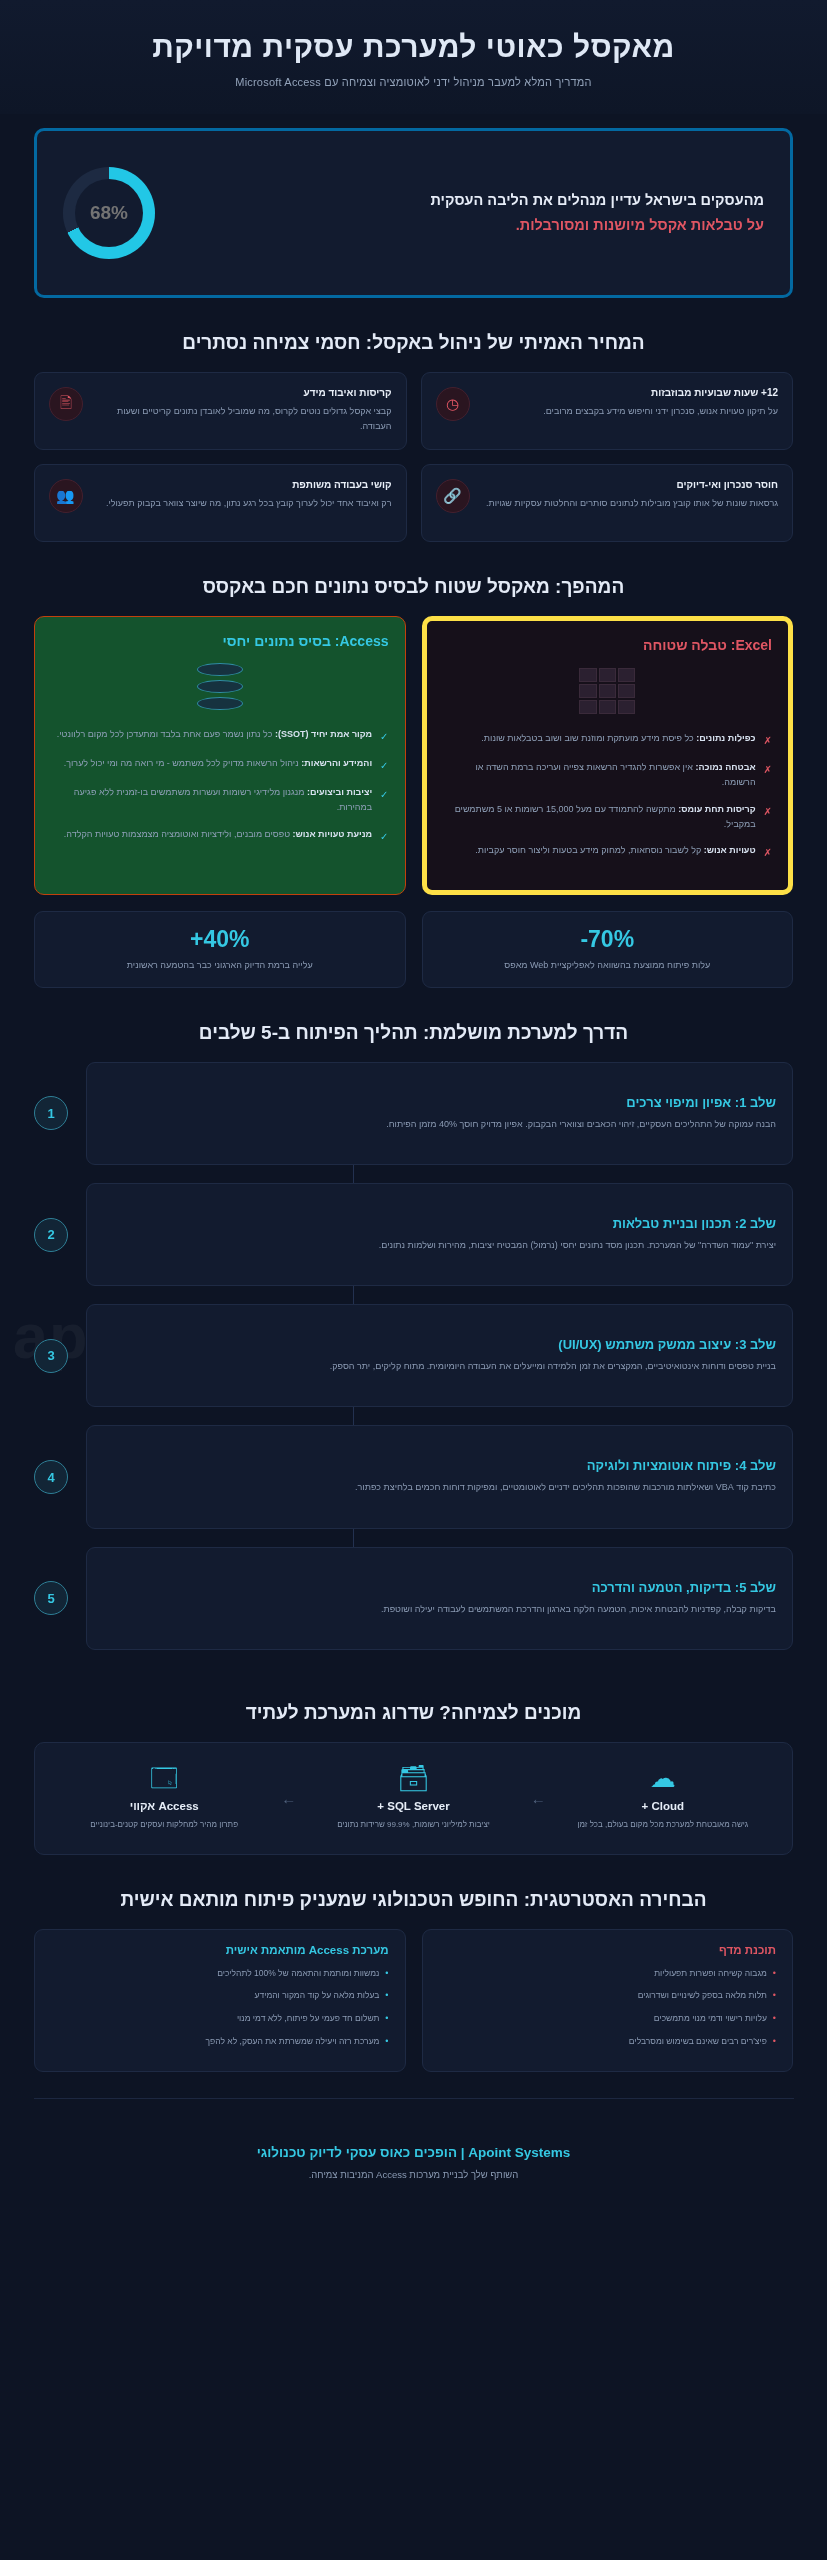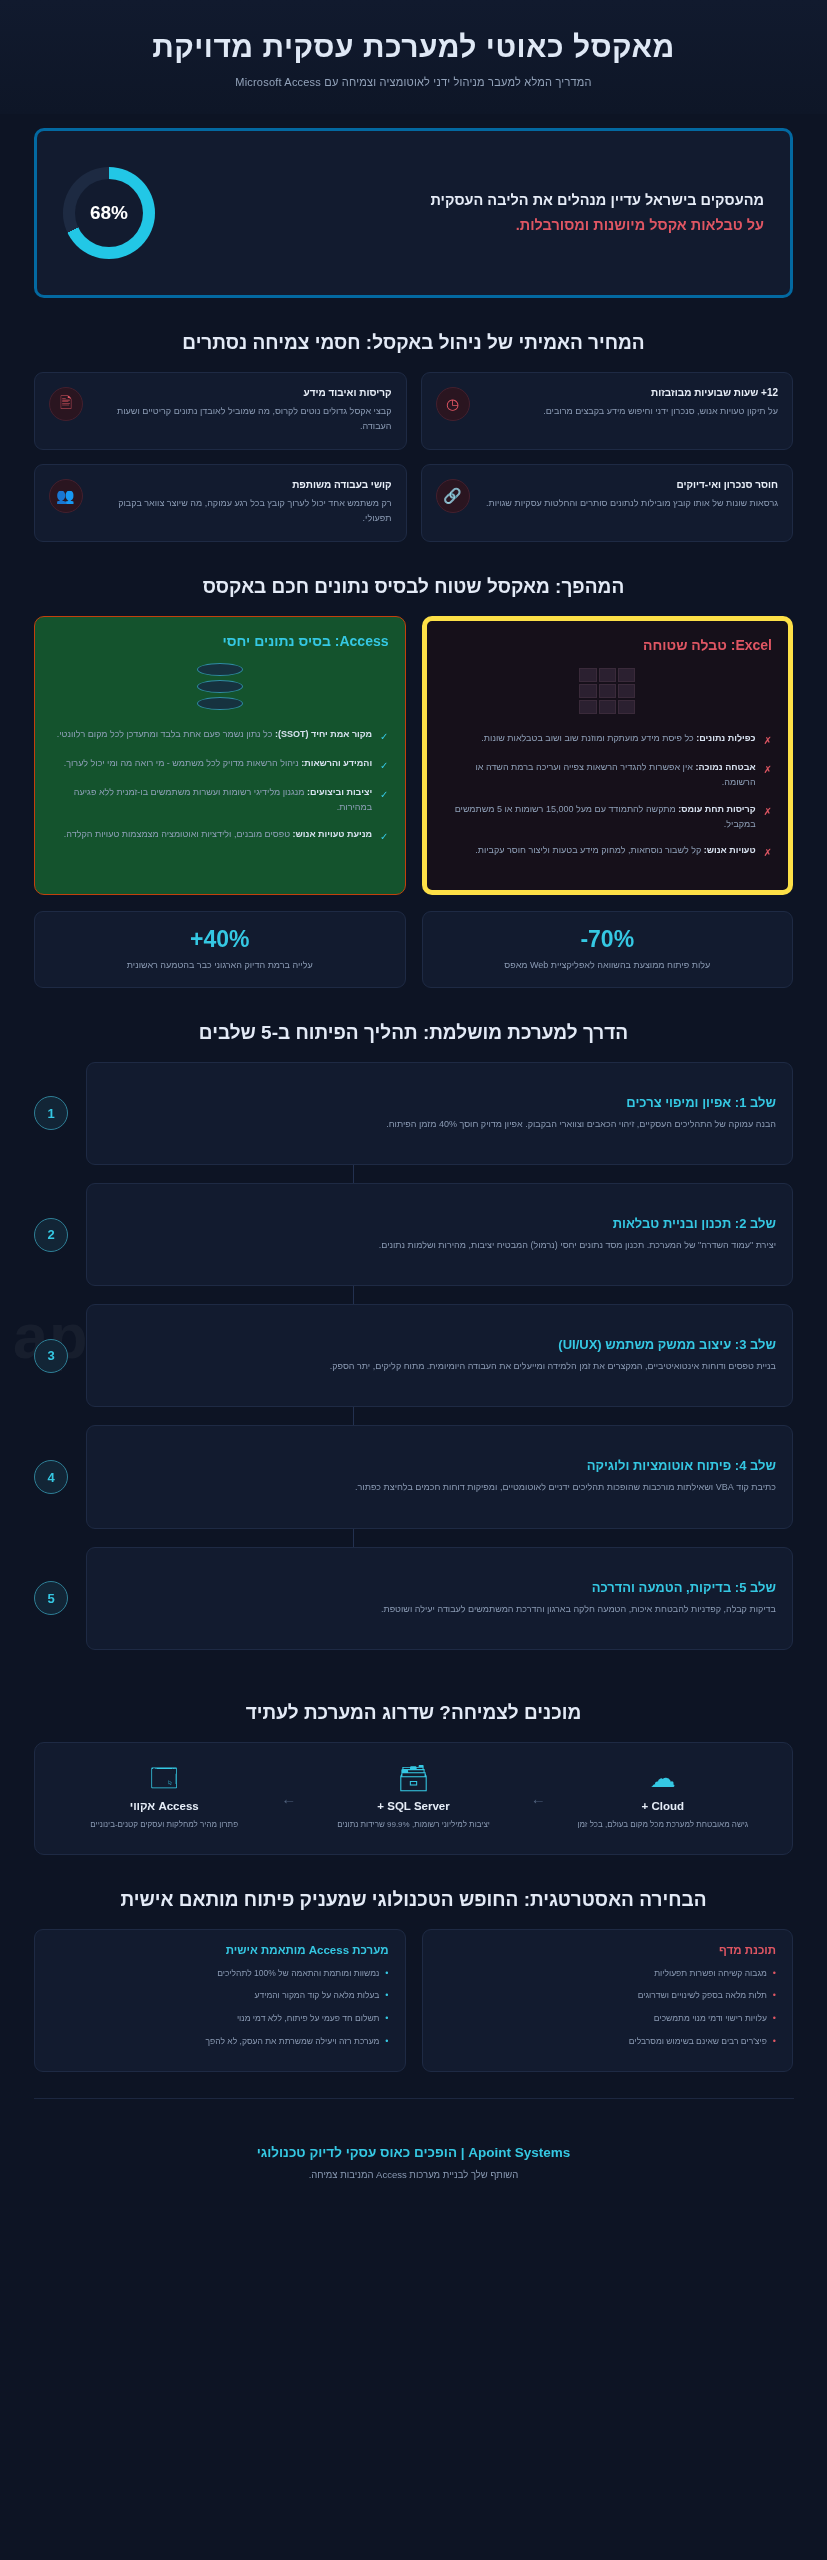--- a/index.html
+++ b/index.html
@@ -57,7 +57,7 @@
     width: 68px; height: 68px; border-radius: 50%;
     background: #121b2f;
     display: flex; align-items: center; justify-content: center;
-    font-size: 19px; font-weight: bold; color: #ffffff; text-align: right;
+    font-size: 19px; font-weight: bold; color: #737373; text-align: right;
   }
 
   

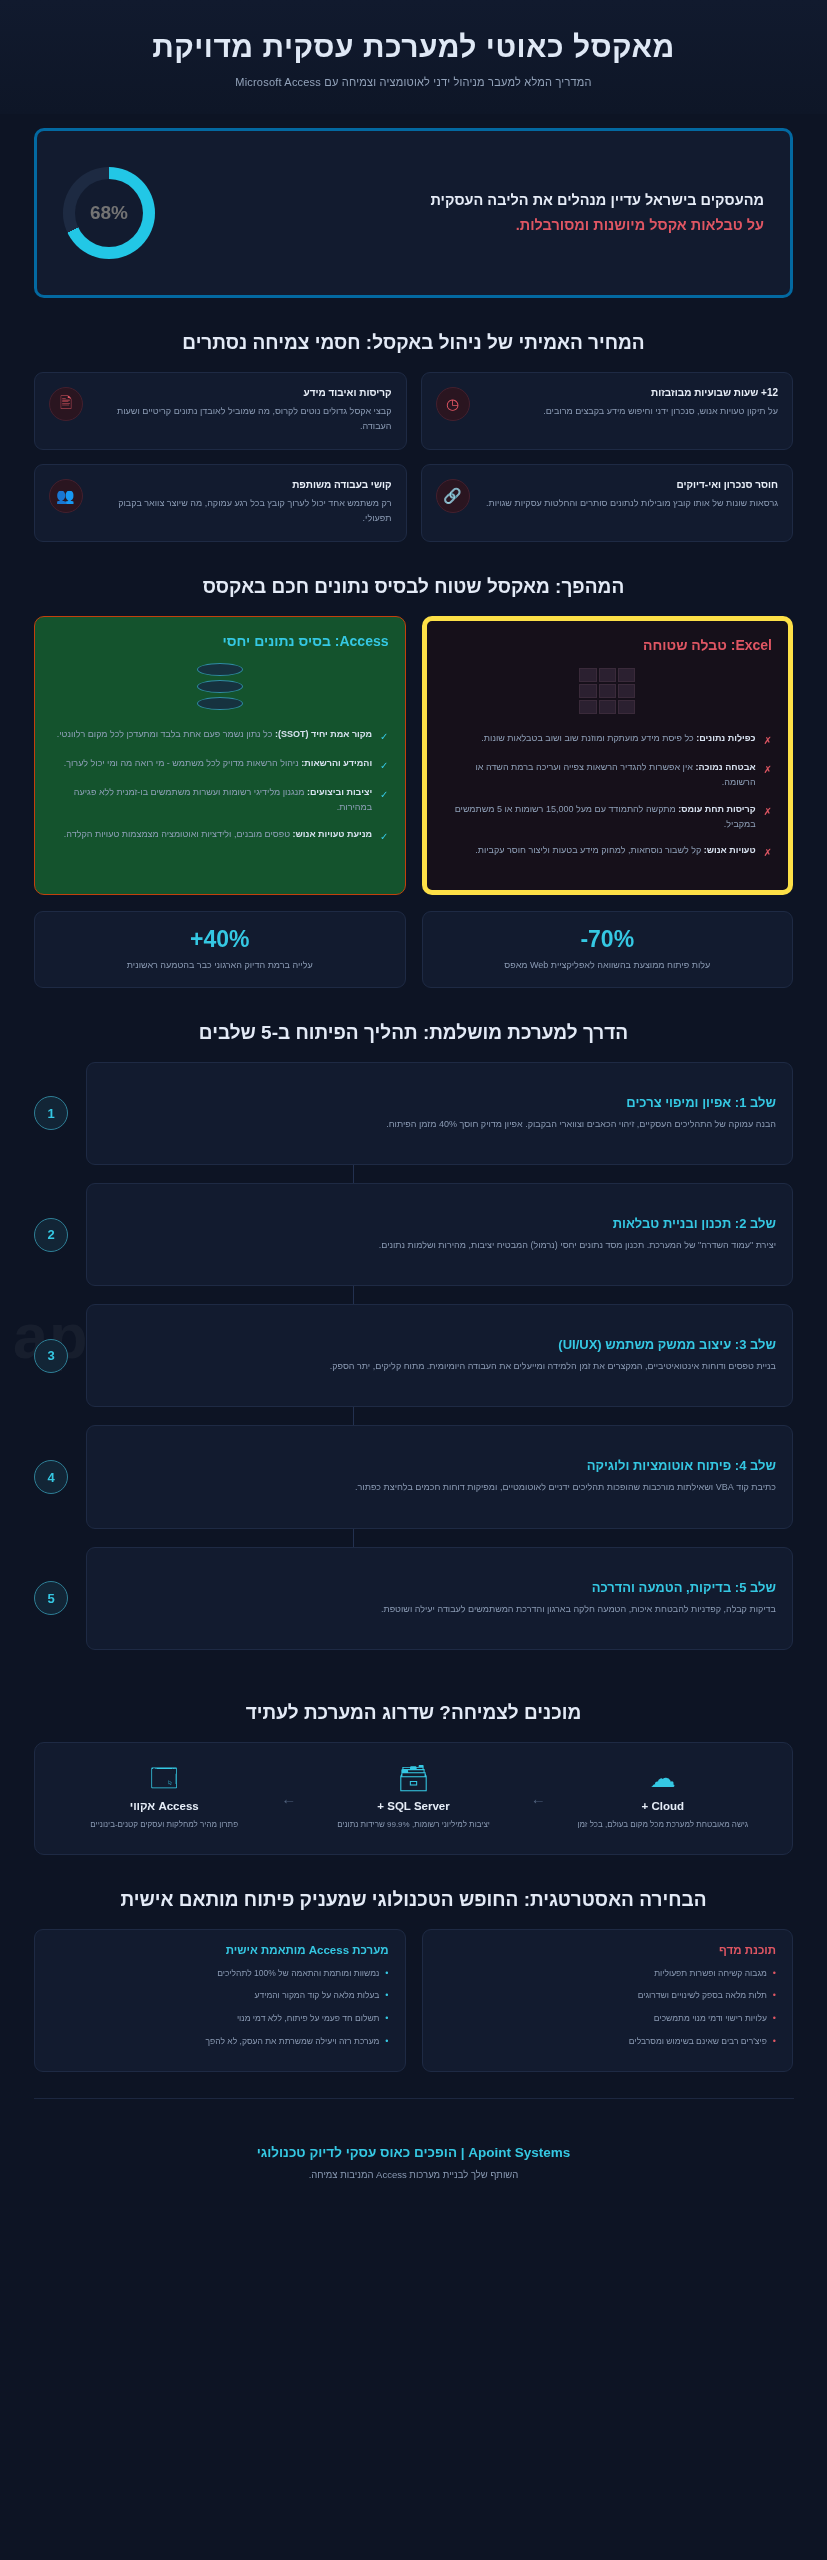--- a/index.html
+++ b/index.html
@@ -249,7 +249,7 @@
     <div class="paincard">
       <div class="pbody">
         <h3>קושי בעבודה משותפת</h3>
-        <p>רק משתמש אחד יכול לערוך קובץ בכל רגע עמוקה, מה שיוצר צוואר בקבוק תפעולי.</p>
+        <p>רק ואיבוד אחד יכול לערוך קובץ בכל רגע נתון, מה שיוצר צוואר בקבוק תפעולי.</p>
       </div>
       <div class="picon">👥</div>
     </div>

